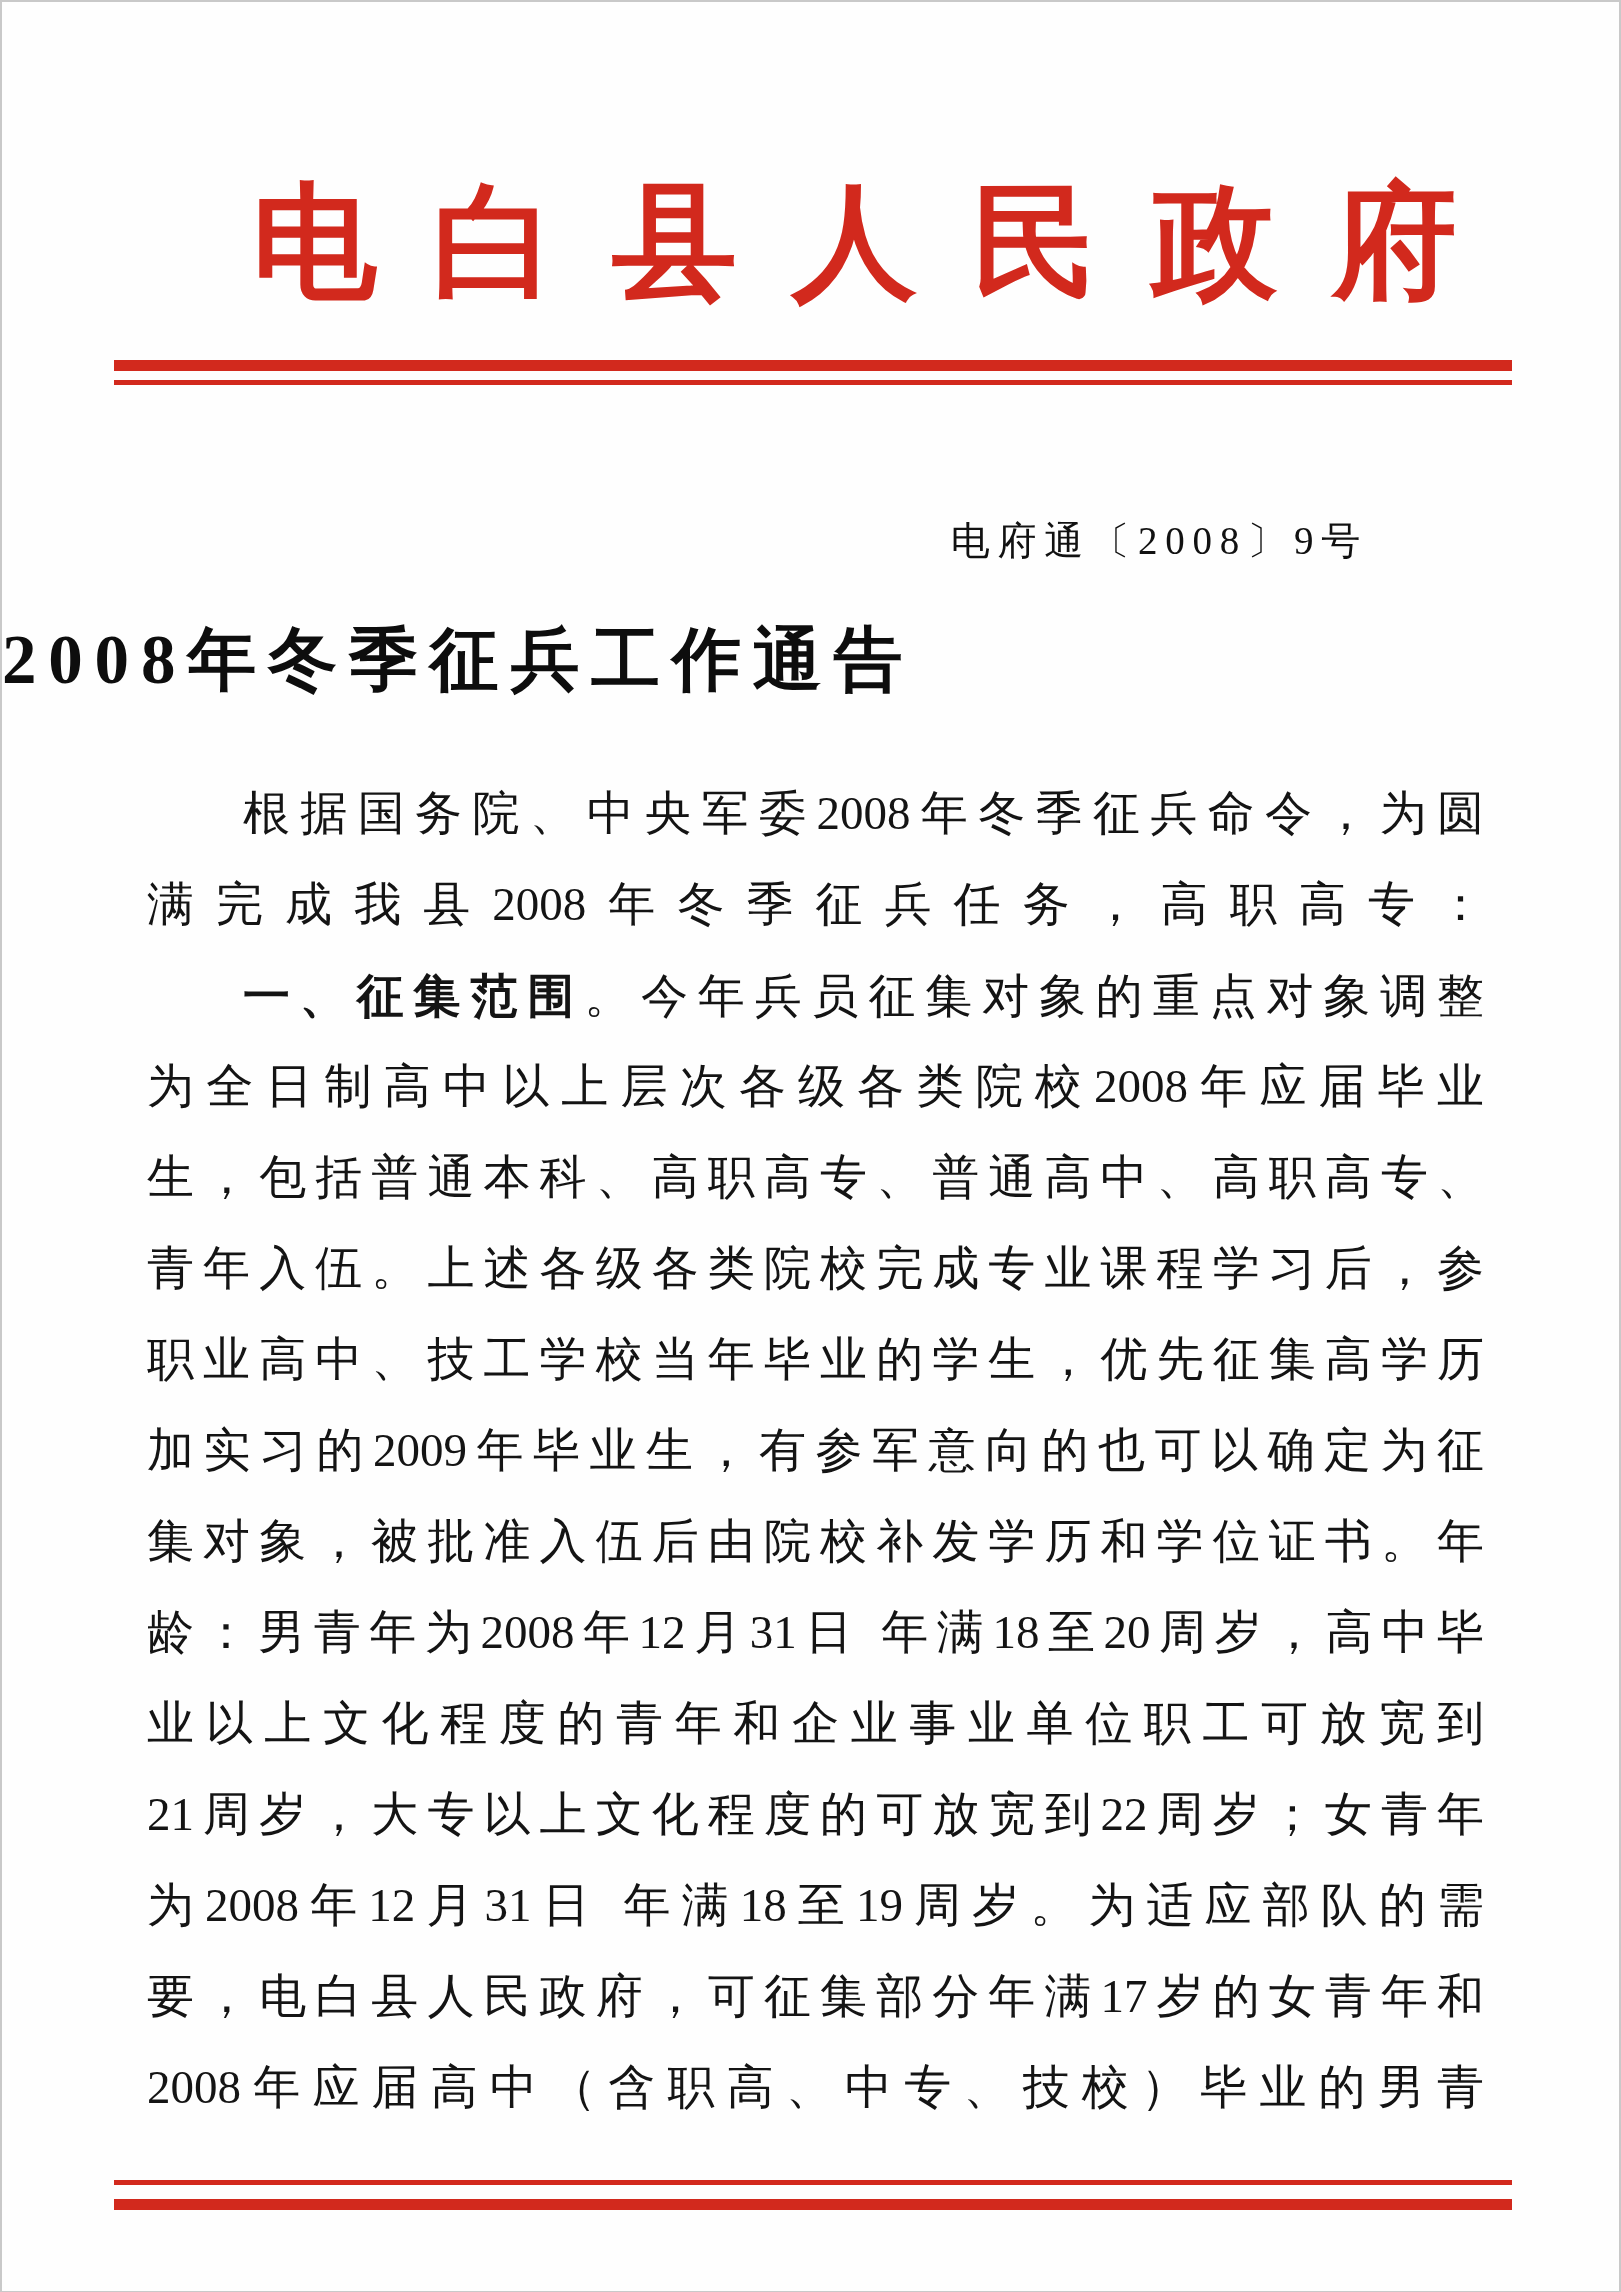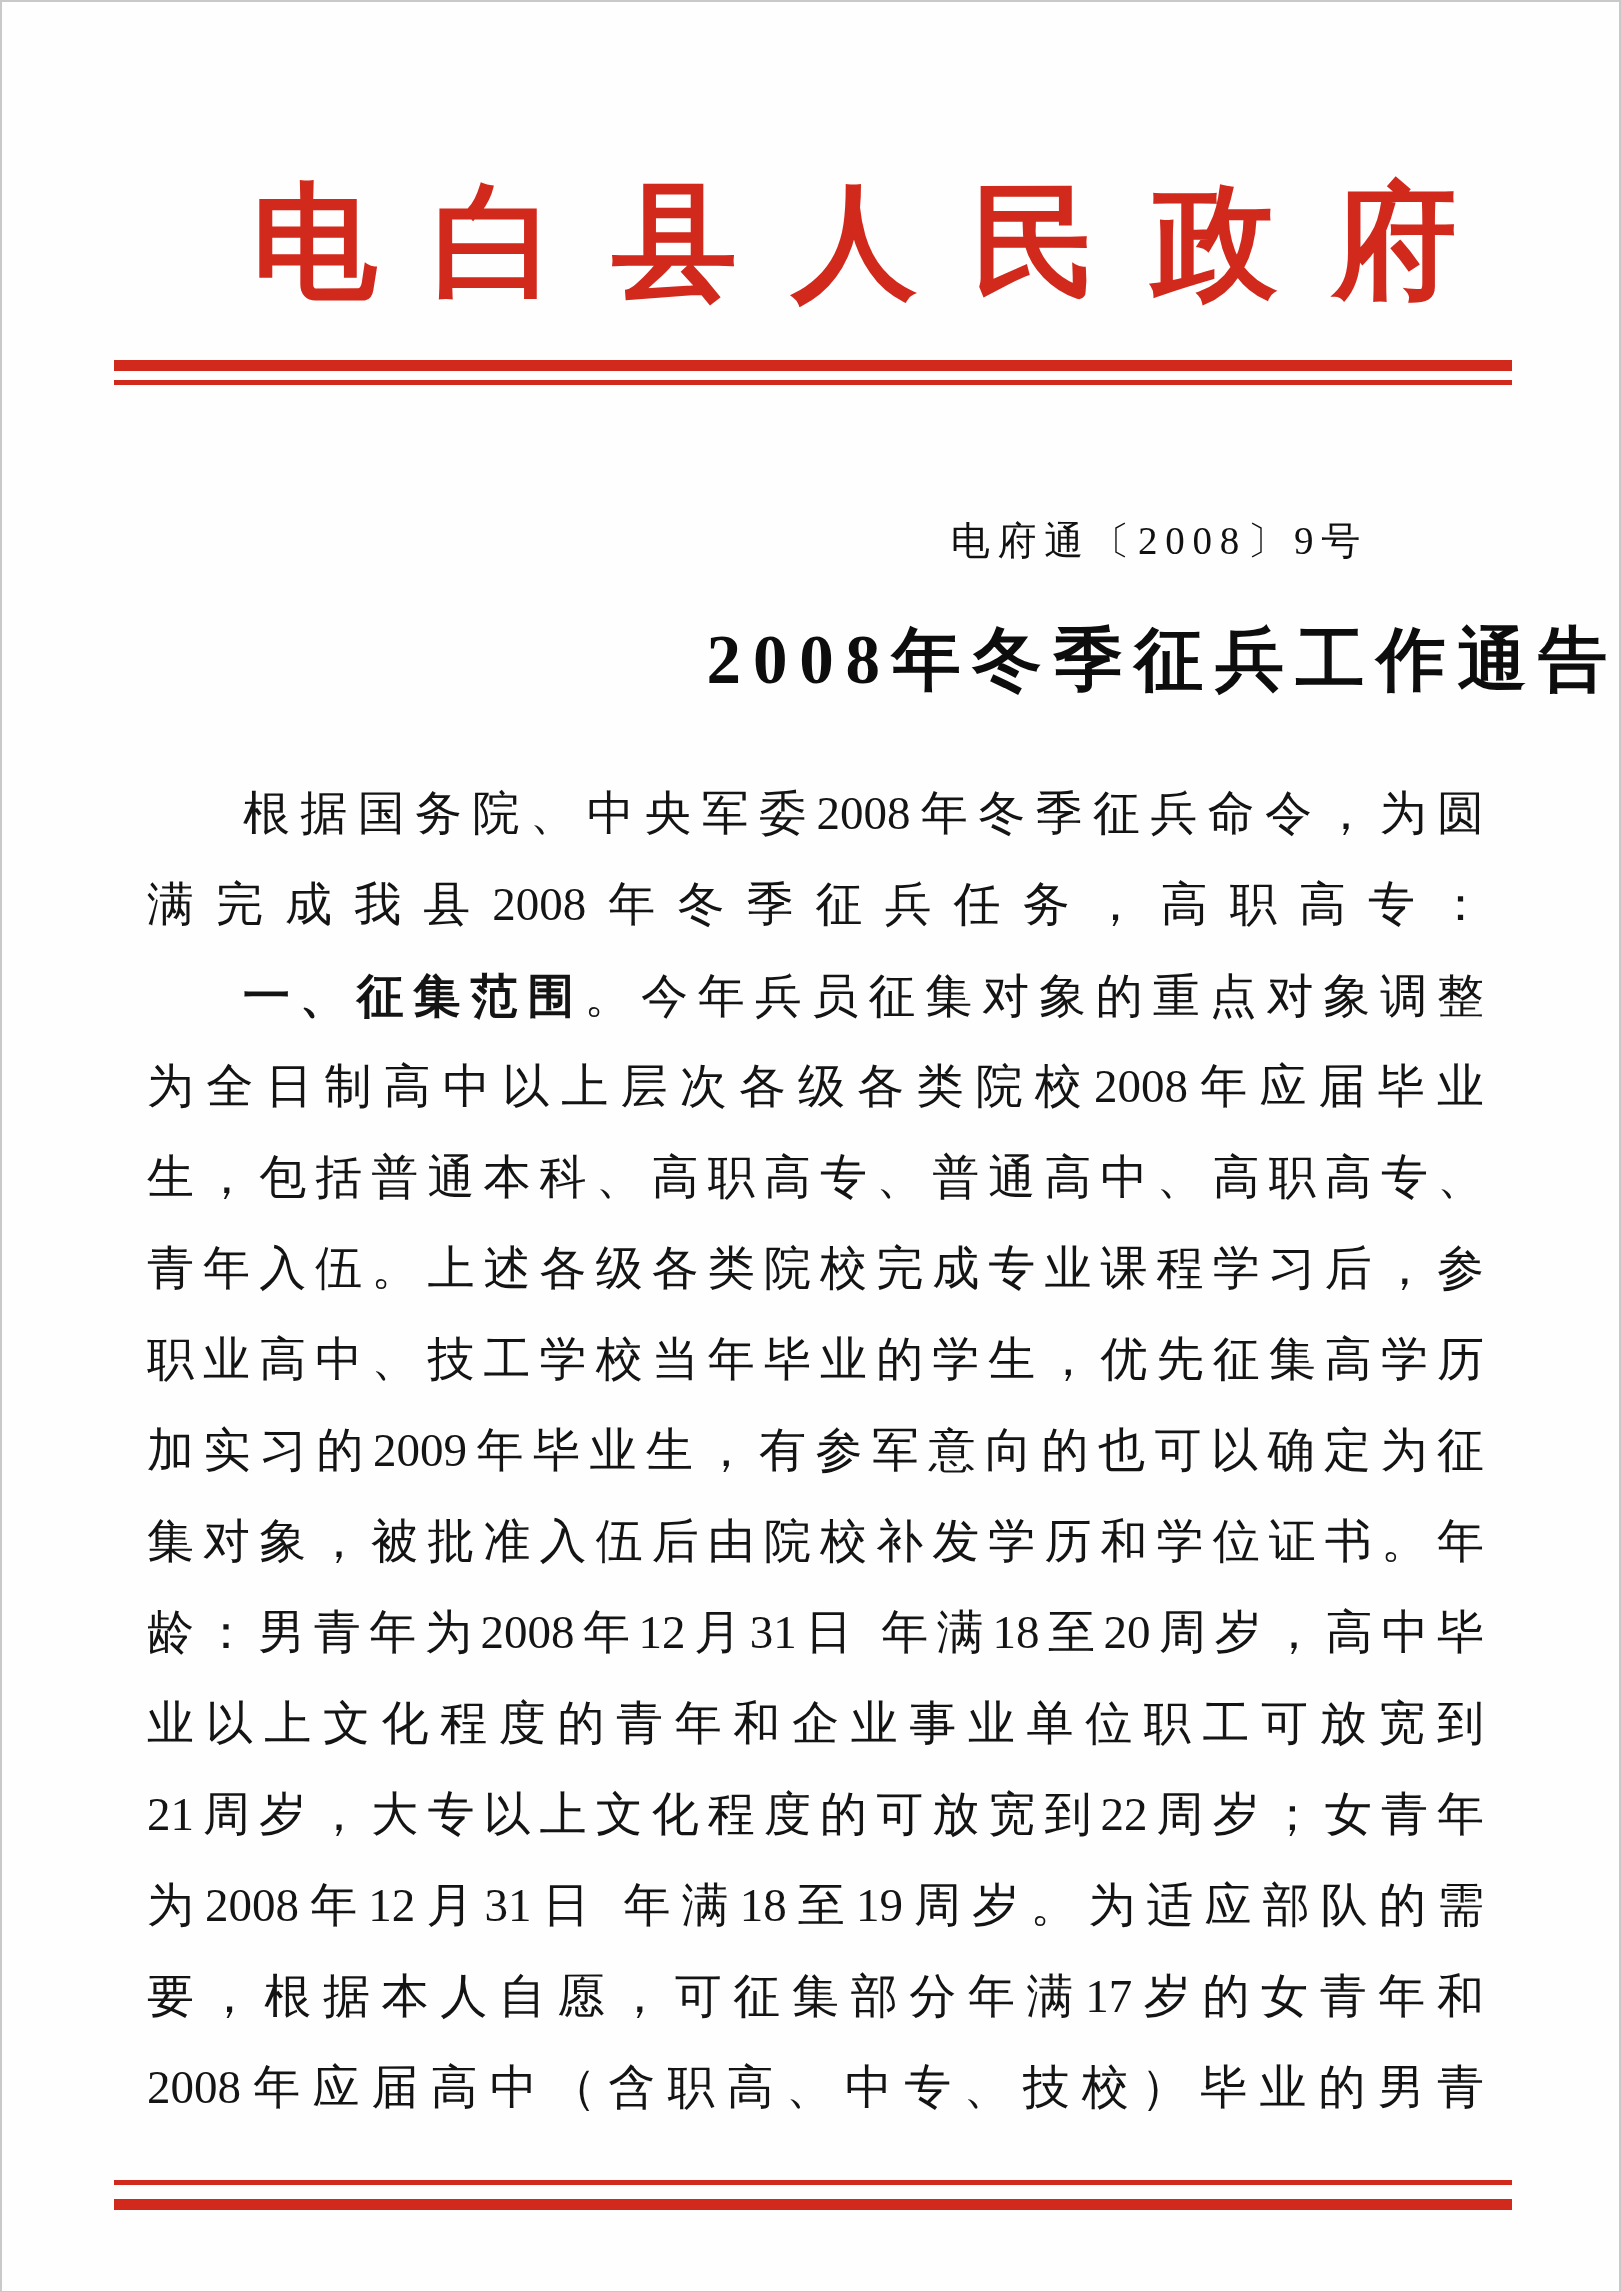--- a/index.html
+++ b/index.html
@@ -59,7 +59,7 @@
     top: 612px;
     left: 0;
     width: 100%;
-    text-align: right;
+    text-align: left;
     font-size: 69px;
     font-weight: bold;
     letter-spacing: 11.8px;

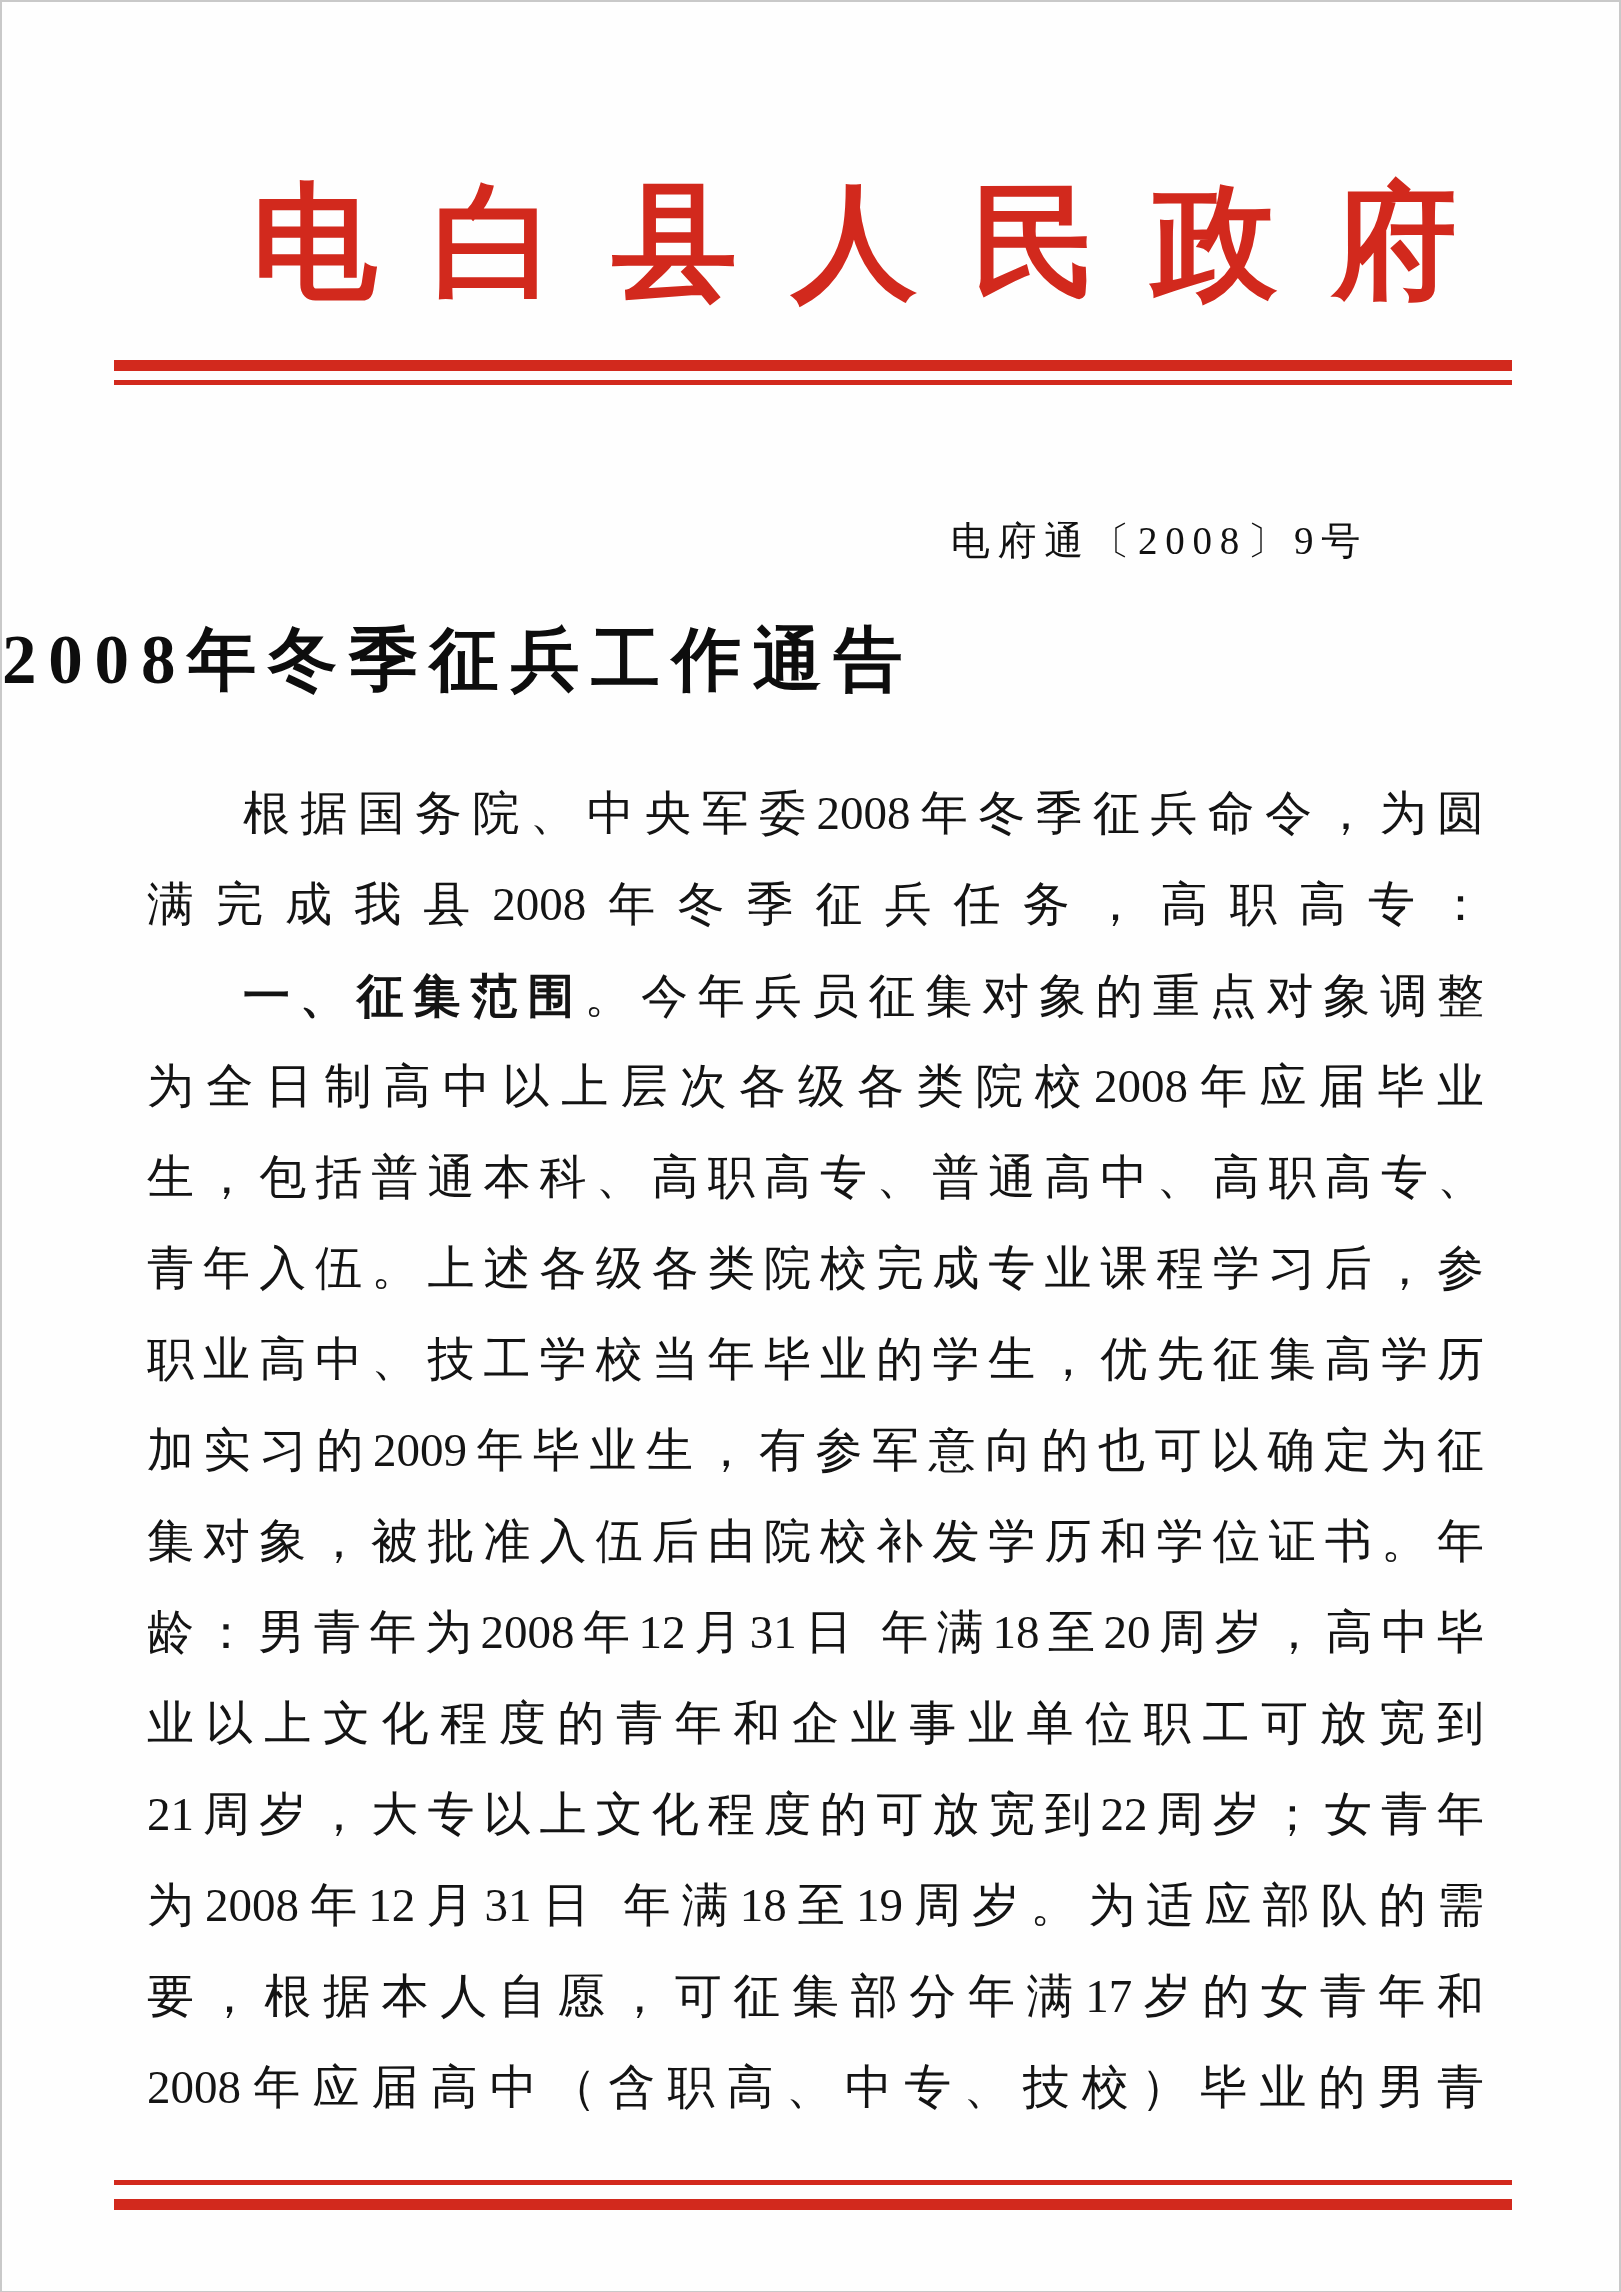--- a/index.html
+++ b/index.html
@@ -117,7 +117,7 @@
     <div class="line">业以上文化程度的青年和企业事业单位职工可放宽到</div>
     <div class="line">21周岁，大专以上文化程度的可放宽到22周岁；女青年</div>
     <div class="line">为2008年12月31日 年满18至19周岁。为适应部队的需</div>
-    <div class="line">要，根据本人自愿，可征集部分年满17岁的女青年和</div>
+    <div class="line">要，电白县人民政府，可征集部分年满17岁的女青年和</div>
     <div class="line">2008年应届高中（含职高、中专、技校）毕业的男青</div>
 
   </div>

